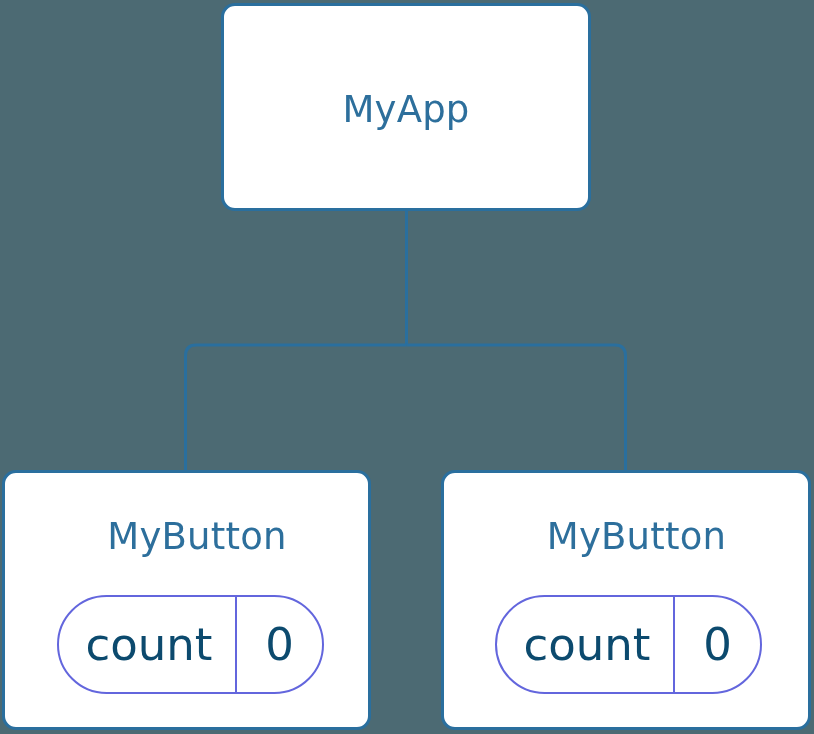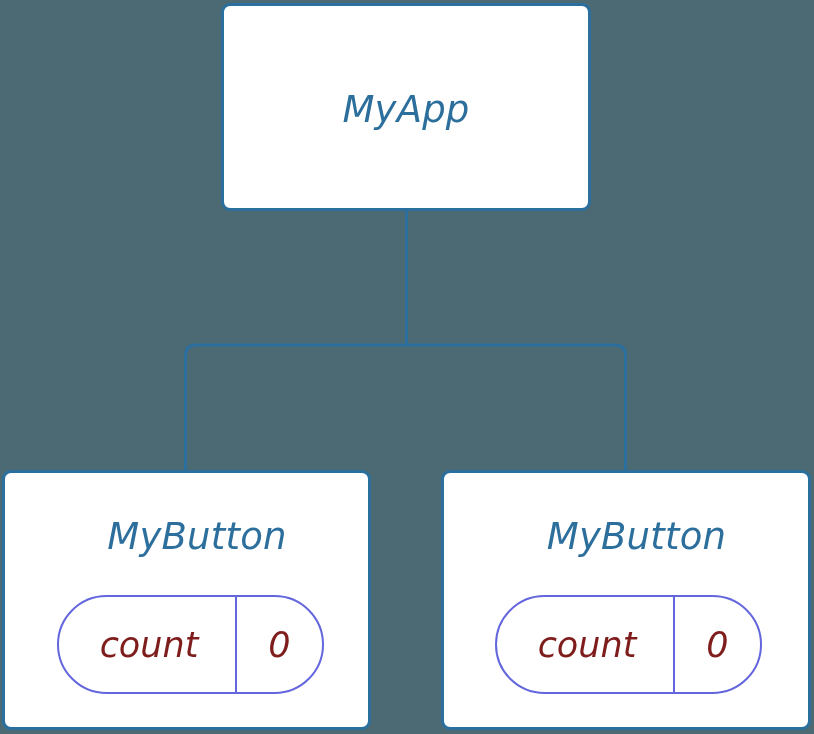--- a/index.html
+++ b/index.html
@@ -31,10 +31,9 @@
     position: absolute;
     background: #ffffff;
     border: 3px solid #2a6f9e;
-    border-radius: 9px;
+    border-radius: 14px;
     box-sizing: border-box;
     z-index: 2;
-    font-style: italic;
   }
   #node-root {
     left: 221px;

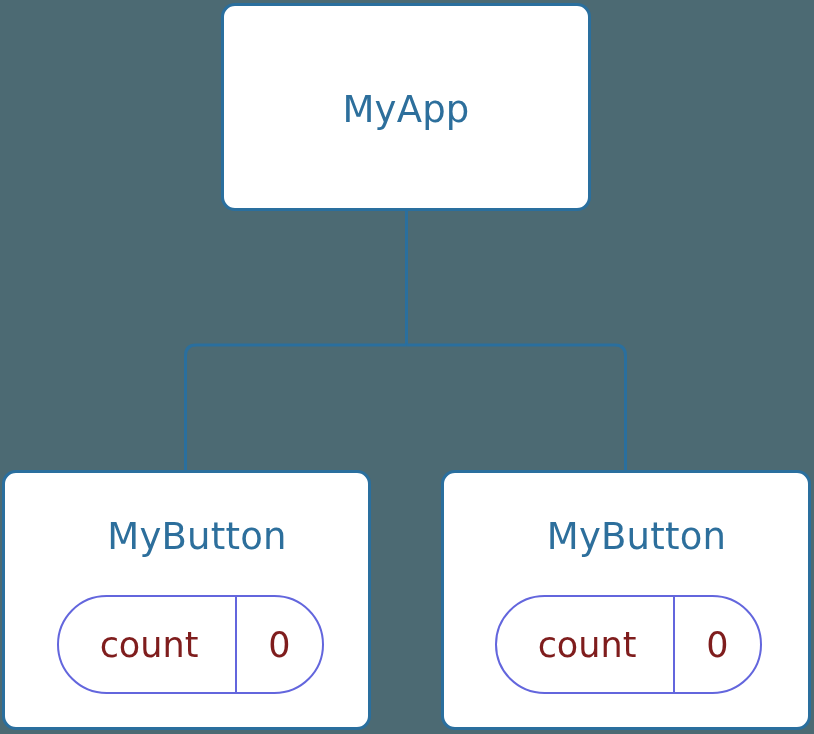--- a/index.html
+++ b/index.html
@@ -89,8 +89,8 @@
     display: flex;
     align-items: center;
     justify-content: center;
-    color: #7f1d1d;
-    font-size: 35px;
+    color: #0c4a6e;
+    font-size: 45px;
     line-height: 38px;
     white-space: nowrap;
   }

